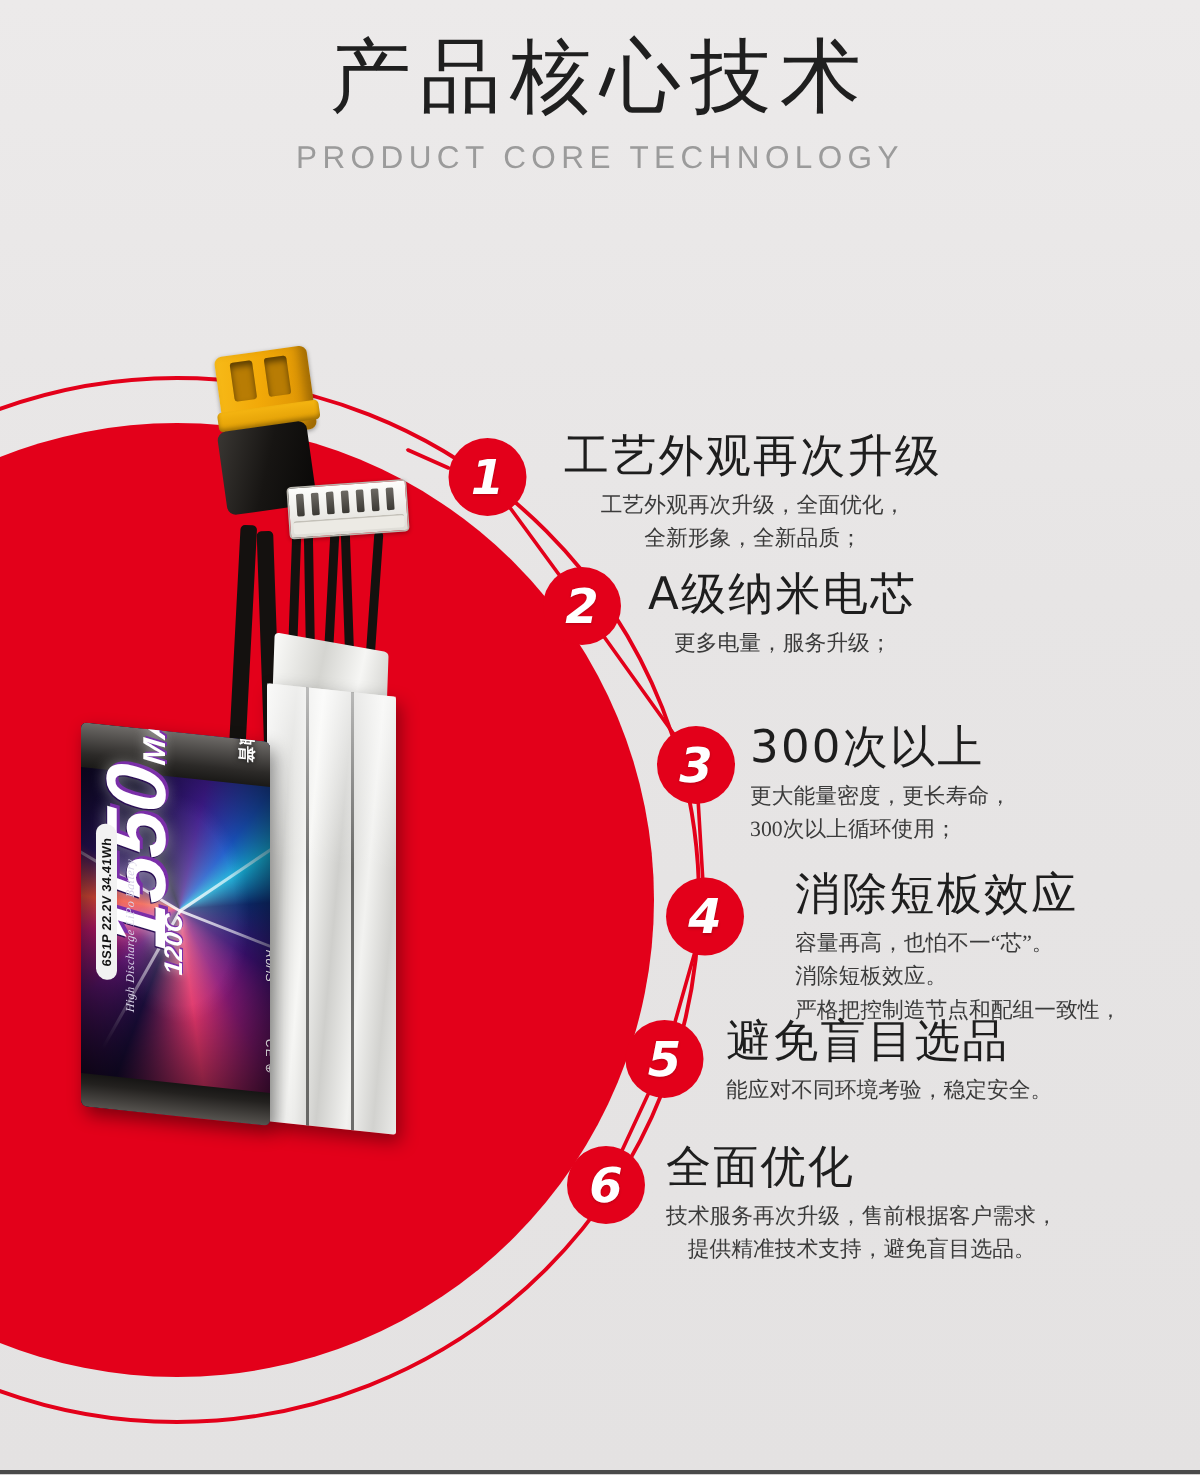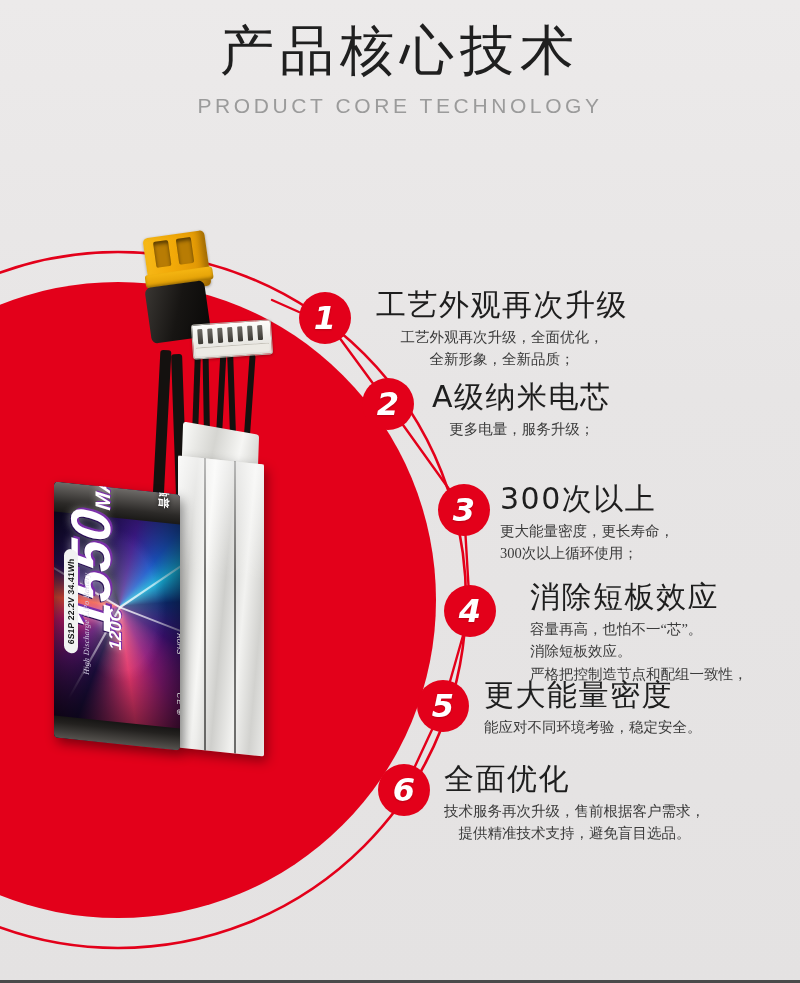--- a/index.html
+++ b/index.html
@@ -267,7 +267,7 @@
   </div>
 
   <div class="feat" style="left:484px;top:678px;">
-    <div class="h">更大能量密度</div>
+    <div class="h">避免盲目选品</div>
     <div class="d" style="text-align:left;">
       <div>能应对不同环境考验，稳定安全。</div>
     </div>

